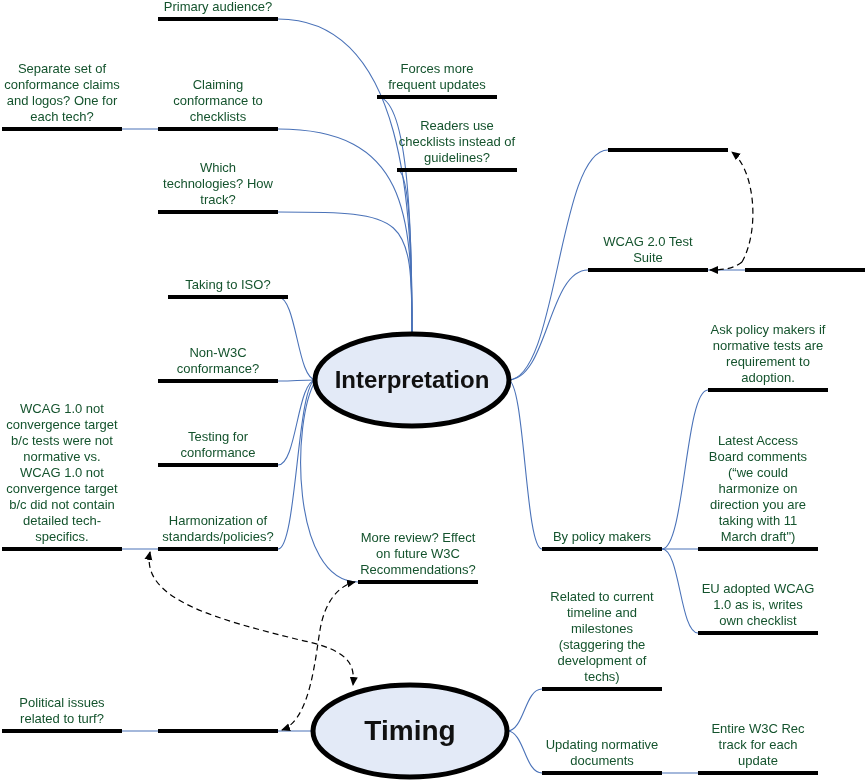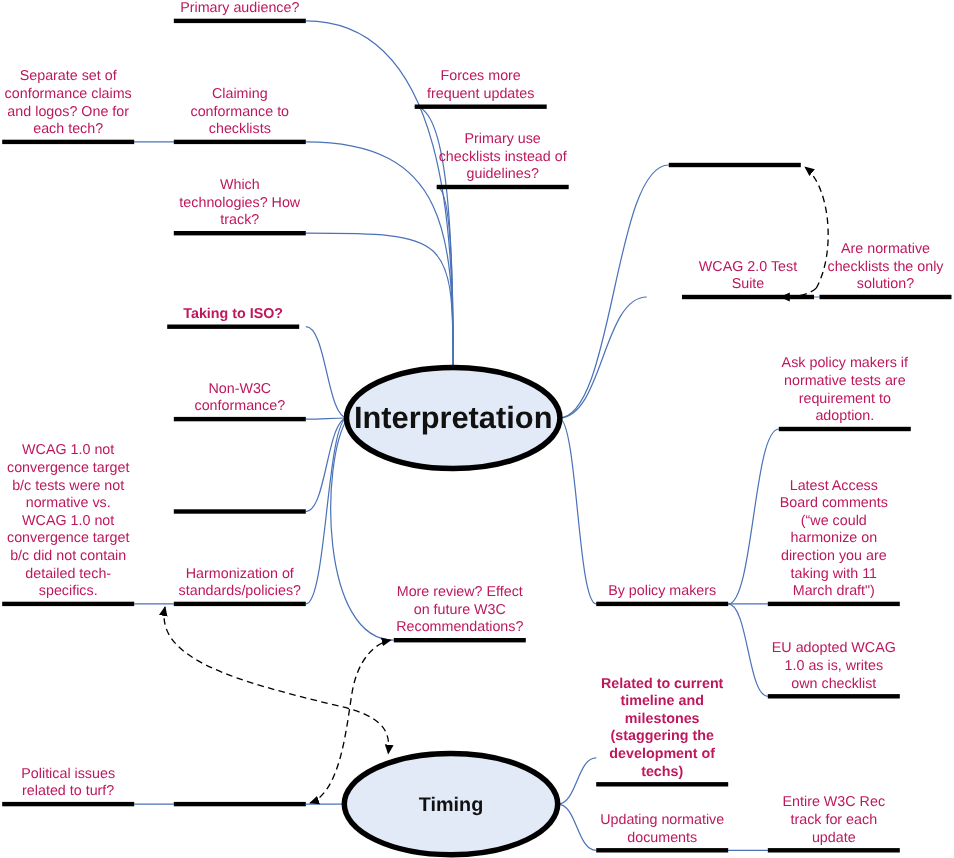--- a/index.html
+++ b/index.html
@@ -8,7 +8,7 @@
   #canvas { position: absolute; left: 0; top: 0; width: 867px; height: 780px; }
   .node { position: absolute; }
   .node-text { position: absolute; left: 0; right: 0; bottom: 6px; text-align: center;
-               font-size: 13px; line-height: 16px; color: #be185d; white-space: pre-line; }
+               font-size: 13px; line-height: 16px; color: #14532d; white-space: pre-line; }
   .node-bar { position: absolute; left: 0; right: 0; bottom: 0; height: 4px; background: #000; }
   .hub-label { position: absolute; text-align: center; font-weight: bold; color: #111;
                display: flex; align-items: center; justify-content: center; }

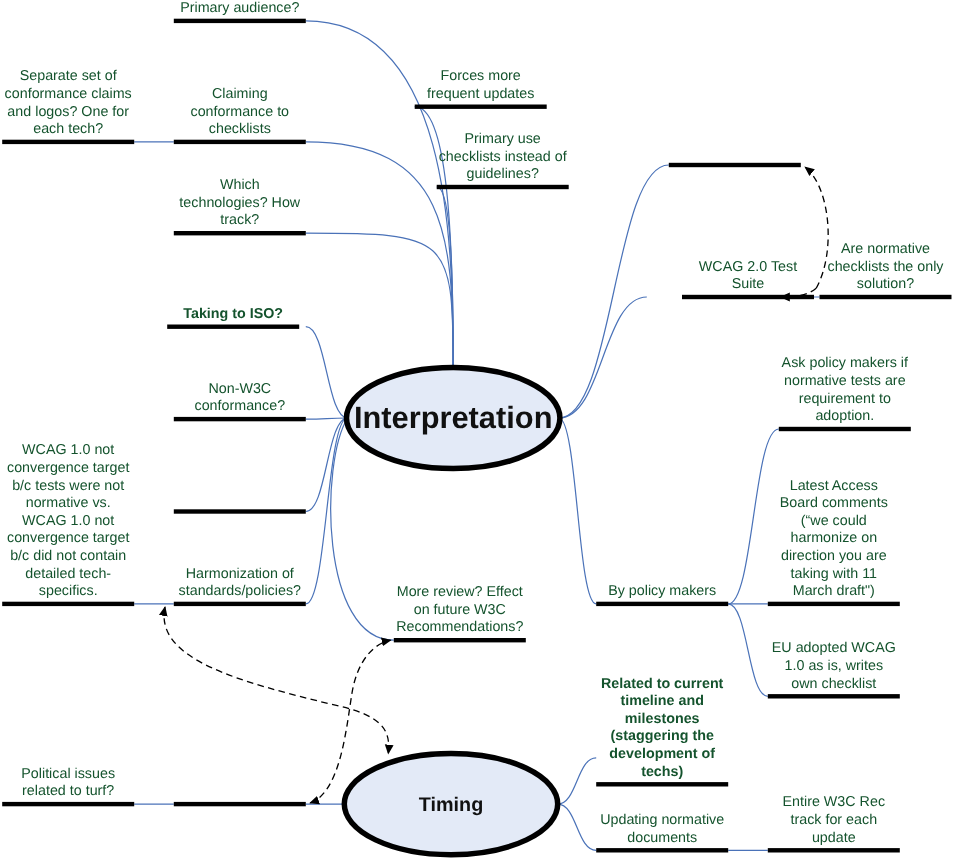--- a/index.html
+++ b/index.html
@@ -94,7 +94,7 @@
       <div class="node-bar"></div>
     </div>
     <div class="node" style="left: 397px; width: 120px; top: 20px; height: 152px;">
-      <div class="node-text">Primary use
+      <div class="node-text">Readers use
 checklists instead of
 guidelines?</div>
       <div class="node-bar"></div>

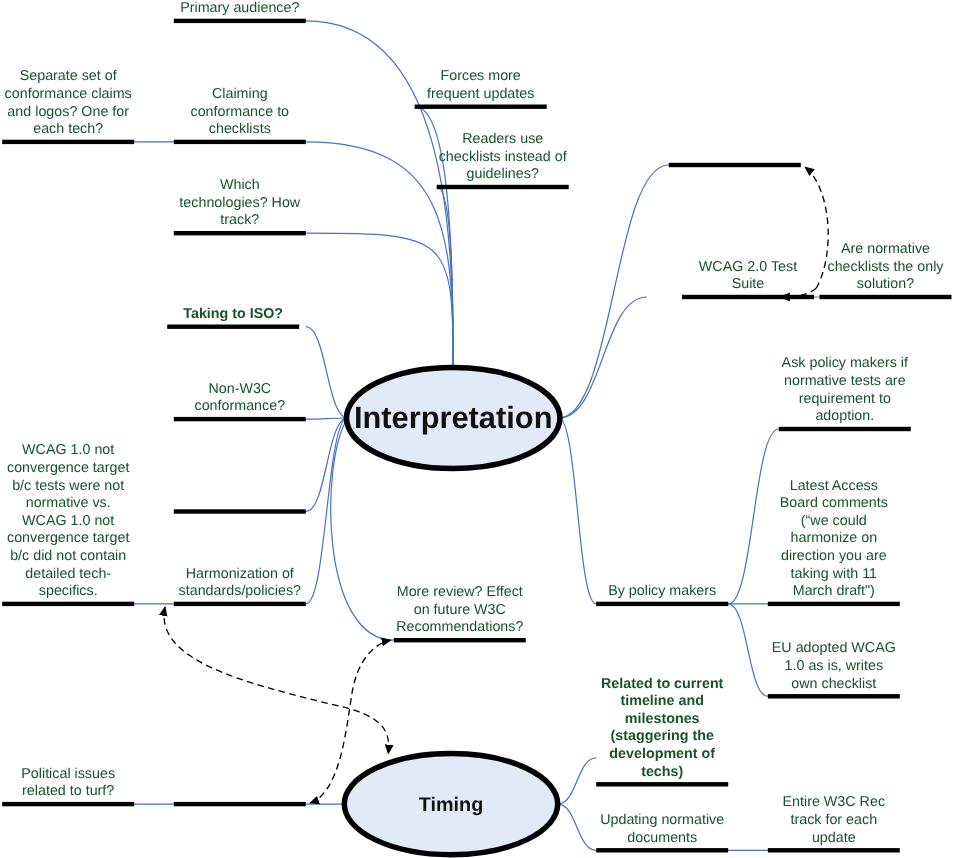--- a/index.html
+++ b/index.html
@@ -143,9 +143,6 @@
       <div class="node-bar"></div>
     </div>
     <div class="node" style="left: 745px; width: 120px; top: 120px; height: 152px;">
-      <div class="node-text">Are normative
-checklists the only
-solution?</div>
       <div class="node-bar"></div>
     </div>
     <div class="node" style="left: 542px; width: 120px; top: 399px; height: 152px;">

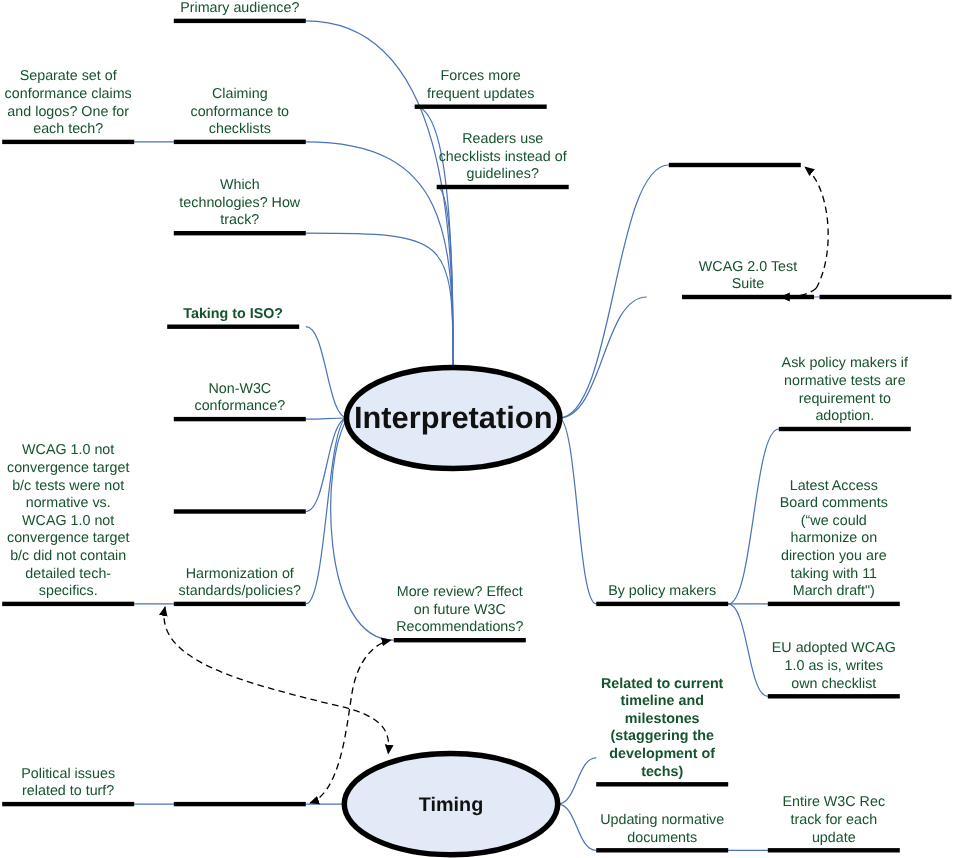--- a/index.html
+++ b/index.html
@@ -137,7 +137,7 @@
     <div class="node" style="left: 608px; width: 120px; top: 0px; height: 152px;">
       <div class="node-bar"></div>
     </div>
-    <div class="node" style="left: 620px; width: 120px; top: 120px; height: 152px;">
+    <div class="node" style="left: 588px; width: 120px; top: 120px; height: 152px;">
       <div class="node-text">WCAG 2.0 Test
 Suite</div>
       <div class="node-bar"></div>

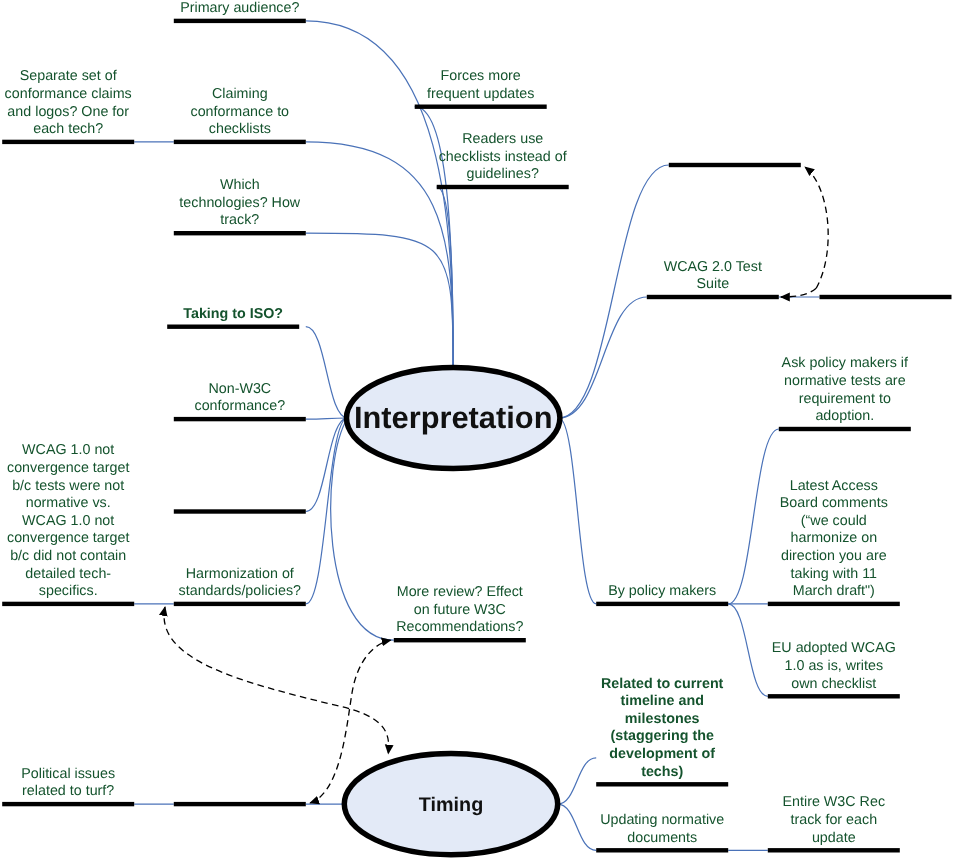--- a/index.html
+++ b/index.html
@@ -99,7 +99,7 @@
 guidelines?</div>
       <div class="node-bar"></div>
     </div>
-    <div class="node" style="left: 152px; width: 120px; top: 147px; height: 152px; font-weight: bold;">
+    <div class="node" style="left: 168px; width: 120px; top: 147px; height: 152px;">
       <div class="node-text">Taking to ISO?</div>
       <div class="node-bar"></div>
     </div>

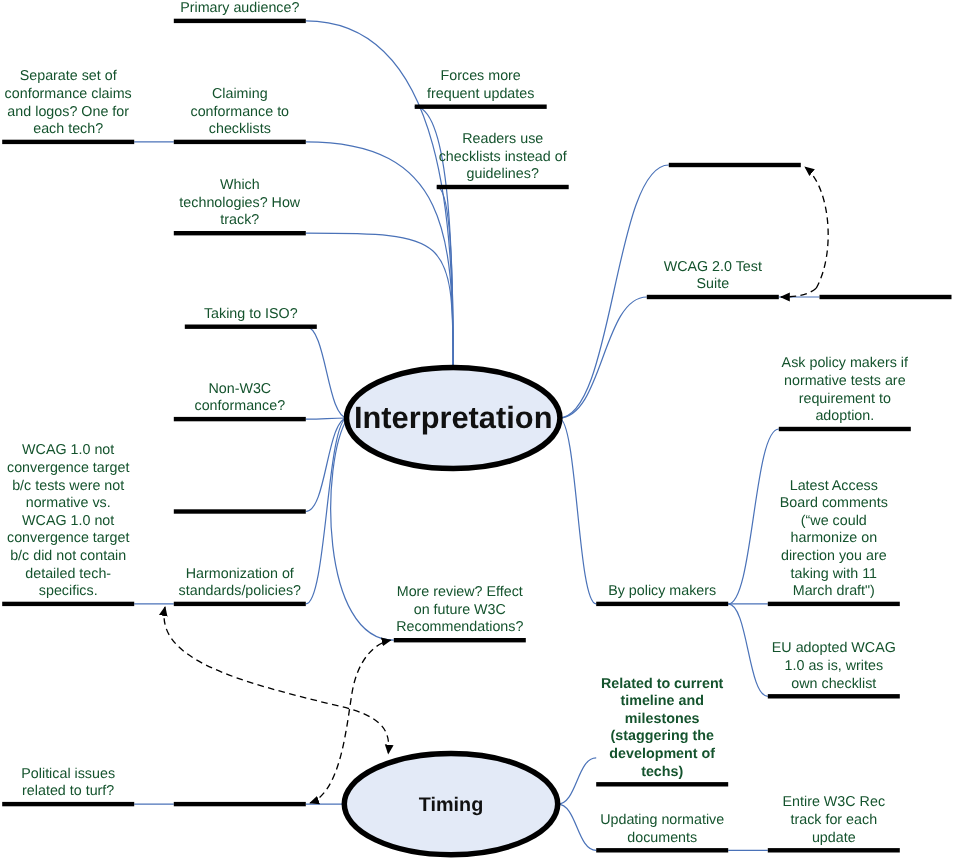--- a/index.html
+++ b/index.html
@@ -63,7 +63,7 @@
 </svg>
 
 <div id="nodes-layer">
-    <div class="hub-label" style="left: 315px; top: 334px; width: 194px; height: 92px; font-size: 28px;">Interpretation</div>
+    <div class="hub-label" style="left: 315px; top: 334px; width: 194px; height: 92px; font-size: 24px;">Interpretation</div>
     <div class="hub-label" style="left: 313px; top: 685px; width: 194px; height: 92px; font-size: 18px;">Timing</div>
     <div class="node" style="left: 158px; width: 120px; top: -131px; height: 152px;">
       <div class="node-text">Primary audience?</div>

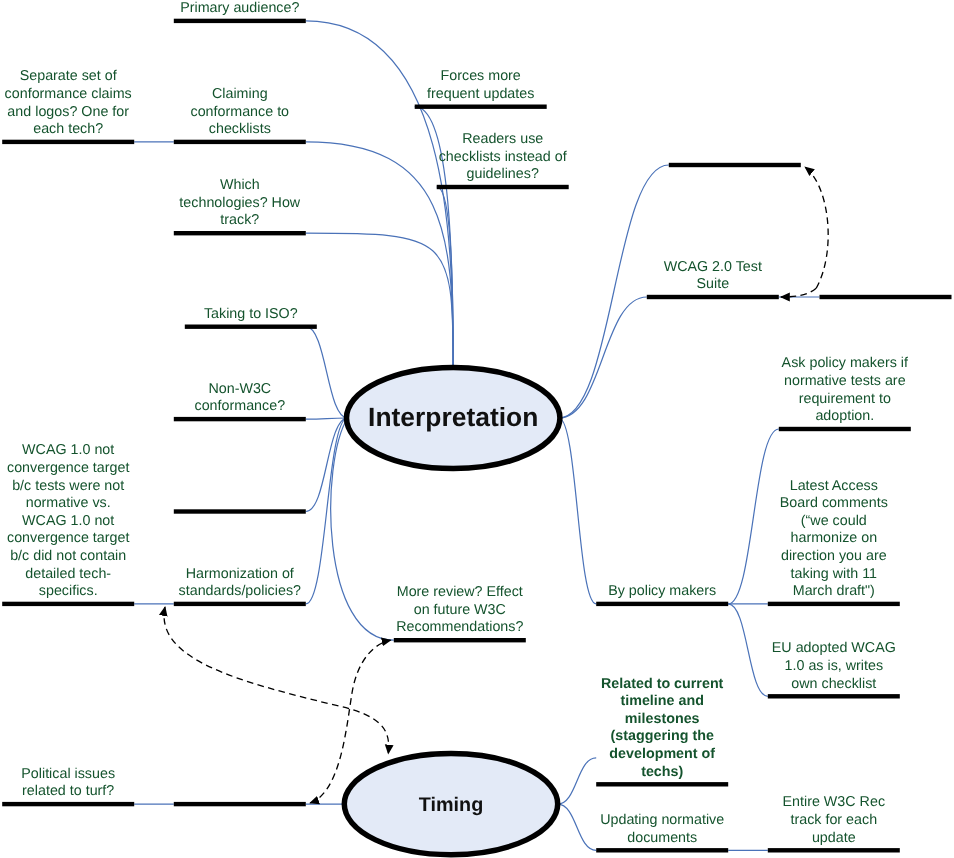--- a/index.html
+++ b/index.html
@@ -109,6 +109,8 @@
       <div class="node-bar"></div>
     </div>
     <div class="node" style="left: 158px; width: 120px; top: 315px; height: 152px;">
+      <div class="node-text">Testing for
+conformance</div>
       <div class="node-bar"></div>
     </div>
     <div class="node" style="left: 158px; width: 120px; top: 399px; height: 152px;">

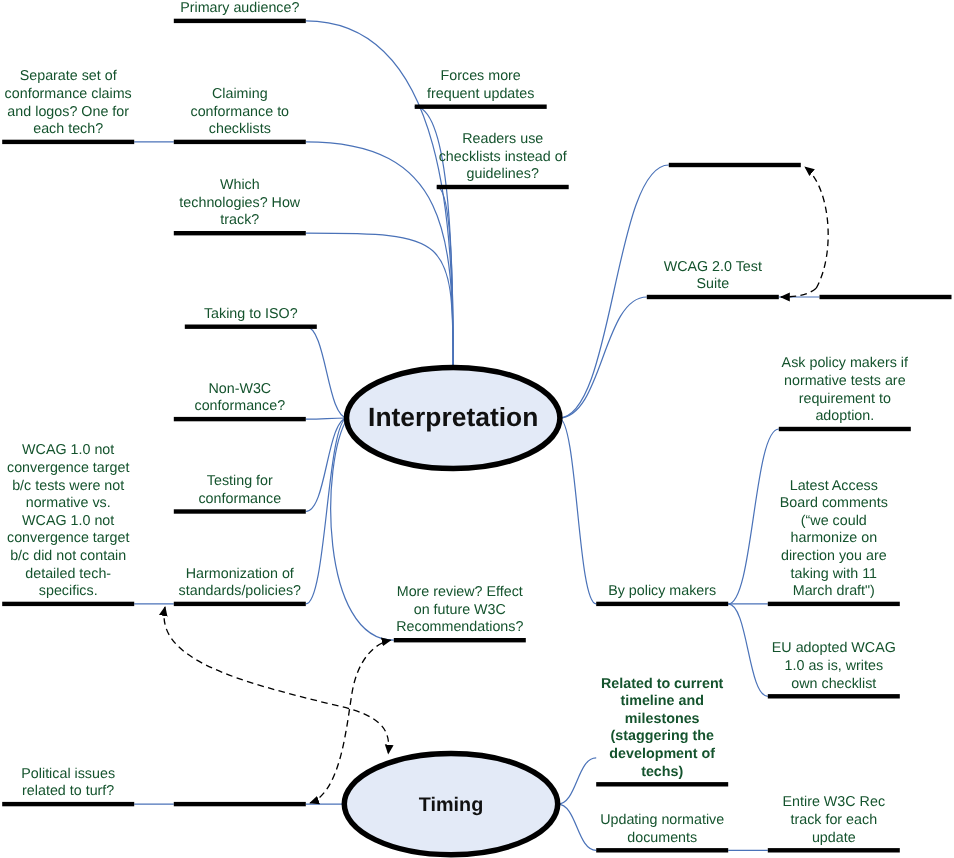--- a/index.html
+++ b/index.html
@@ -182,7 +182,7 @@
 related to turf?</div>
       <div class="node-bar"></div>
     </div>
-    <div class="node" style="left: 542px; width: 120px; top: 563px; height: 152px; font-weight: bold;">
+    <div class="node" style="left: 542px; width: 120px; top: 539px; height: 152px;">
       <div class="node-text">Related to current
 timeline and
 milestones

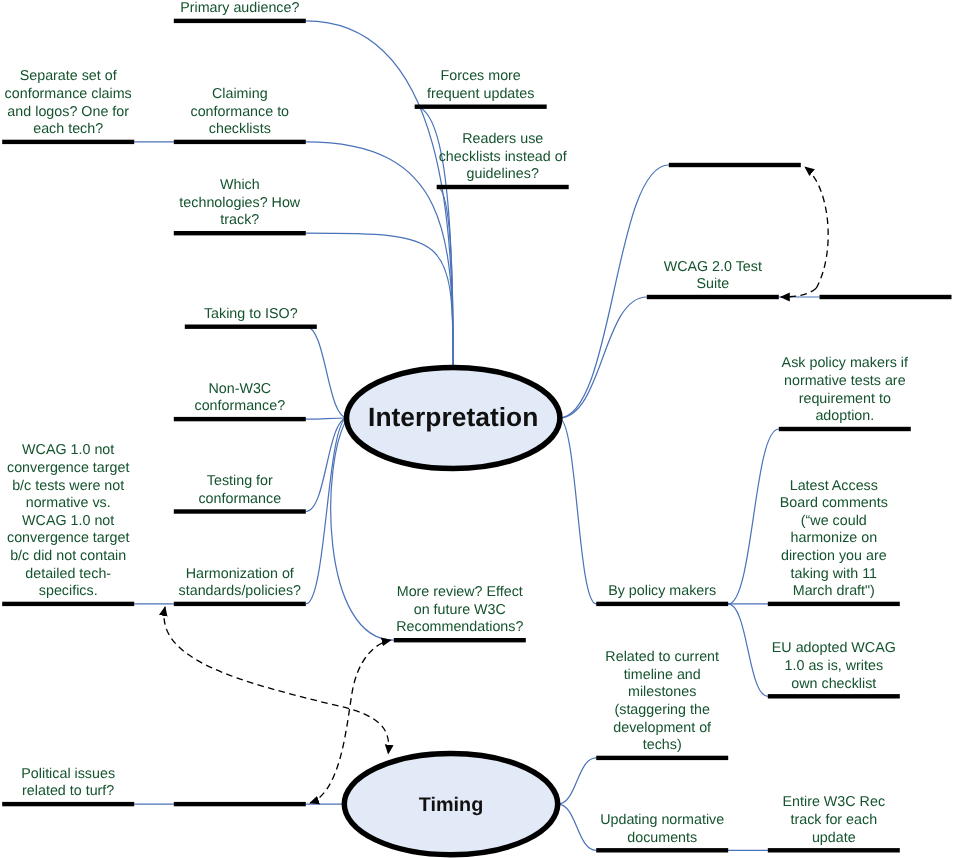--- a/index.html
+++ b/index.html
@@ -64,7 +64,7 @@
 
 <div id="nodes-layer">
     <div class="hub-label" style="left: 315px; top: 334px; width: 194px; height: 92px; font-size: 24px;">Interpretation</div>
-    <div class="hub-label" style="left: 313px; top: 685px; width: 194px; height: 92px; font-size: 18px;">Timing</div>
+    <div class="hub-label" style="left: 313px; top: 685px; width: 194px; height: 92px; font-size: 28px;">Timing</div>
     <div class="node" style="left: 158px; width: 120px; top: -131px; height: 152px;">
       <div class="node-text">Primary audience?</div>
       <div class="node-bar"></div>

